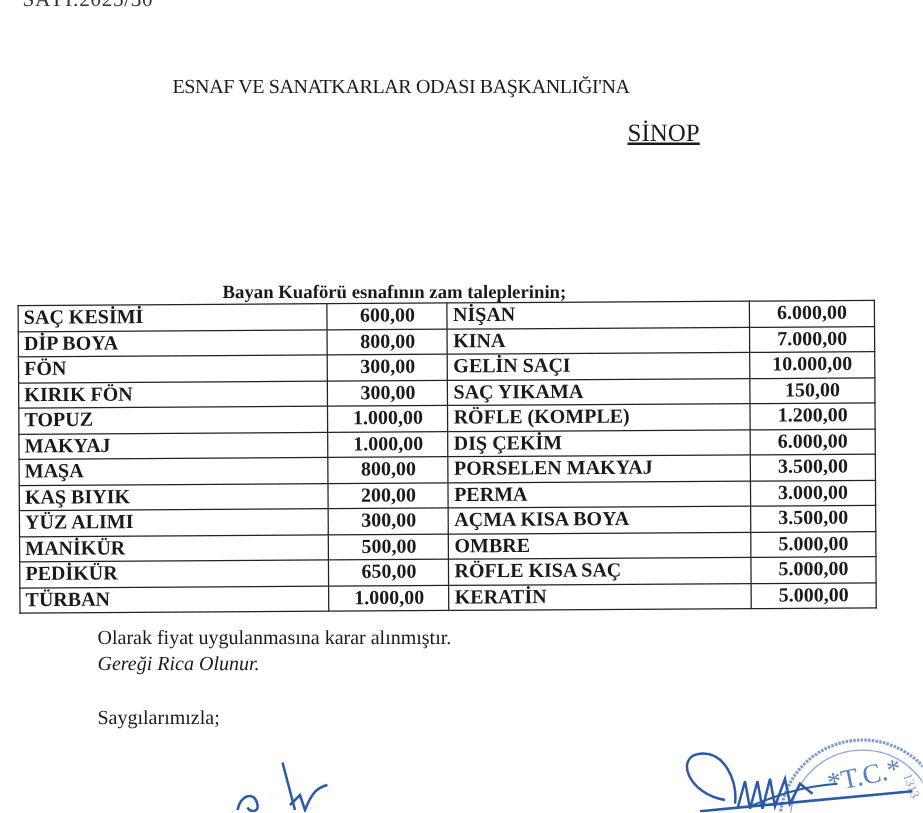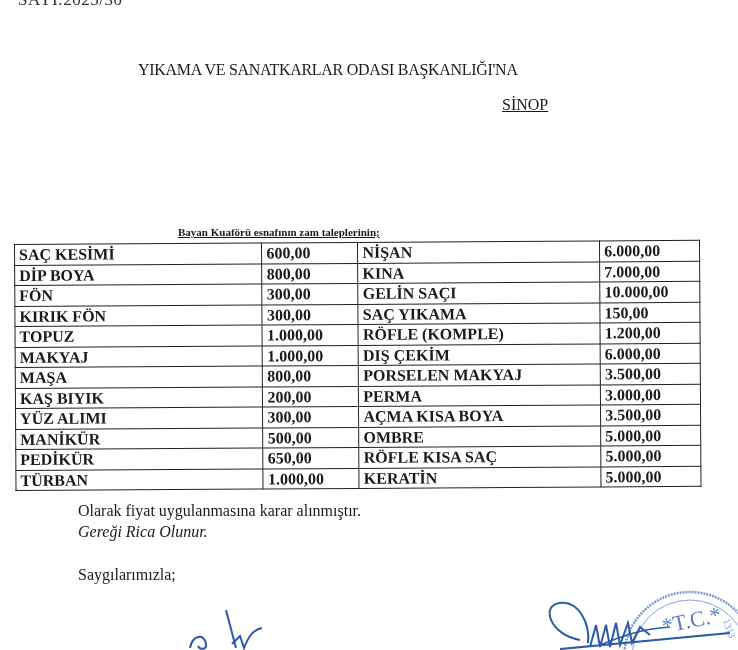--- a/index.html
+++ b/index.html
@@ -100,7 +100,7 @@
 
 <div class="ref-number">SAYI:2025/30</div>
 
-<div class="addressee">YIKAMA VE SANATKARLAR ODASI BAŞKANLIĞI'NA</div>
+<div class="addressee">ESNAF VE SANATKARLAR ODASI BAŞKANLIĞI'NA</div>
 
 <div class="city">SİNOP</div>
 

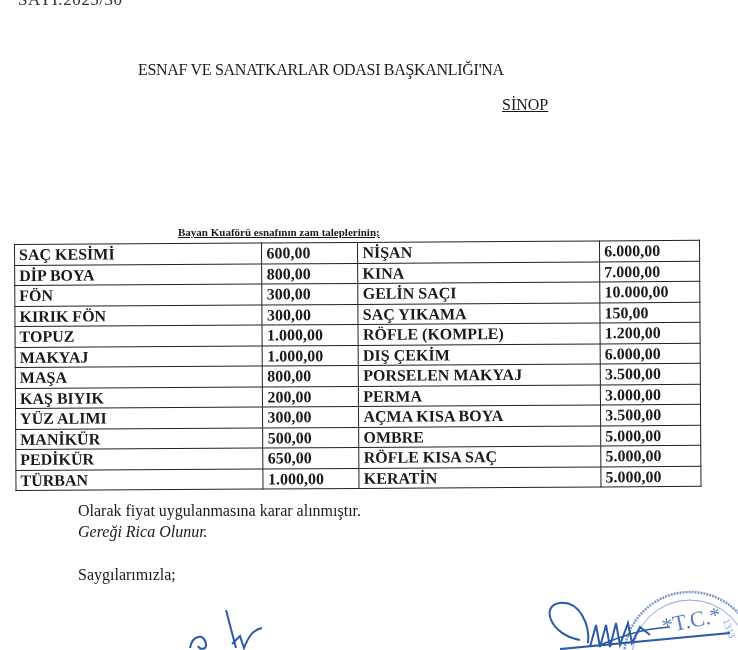--- a/index.html
+++ b/index.html
@@ -34,7 +34,7 @@
       position: absolute;
       left: 502px;
       top: 96px;
-      font-size: 16px;
+      font-size: 20px;
       text-decoration: underline;
     }
     .body-text {

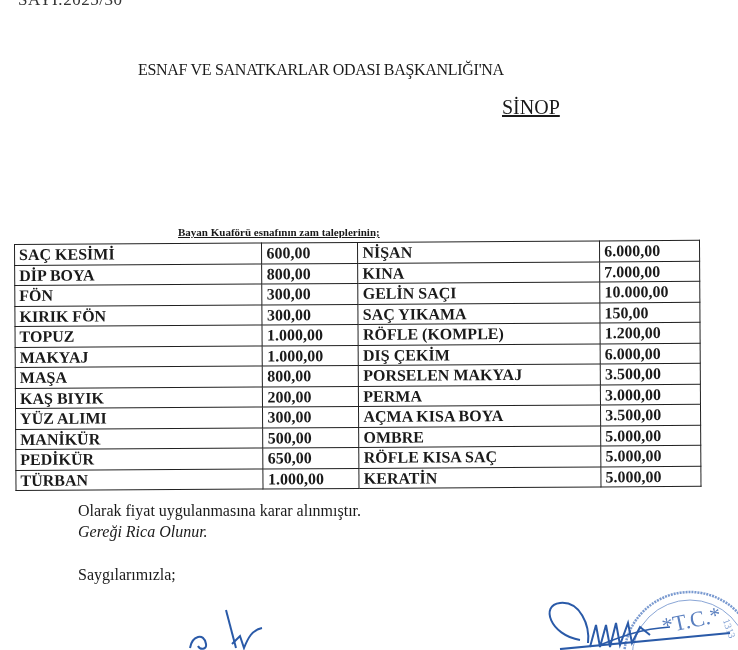--- a/index.html
+++ b/index.html
@@ -51,9 +51,8 @@
       position: absolute;
       left: 178px;
       top: 226px;
-      font-size: 11px;
+      font-size: 15px;
       font-weight: bold;
-      text-decoration: underline;
     }
     table.price-table {
       position: absolute;

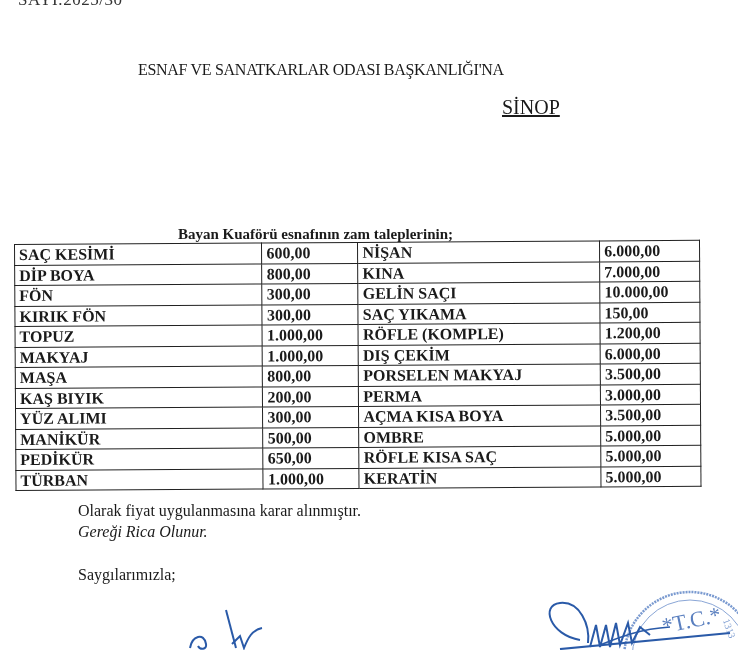--- a/index.html
+++ b/index.html
@@ -73,7 +73,7 @@
       white-space: nowrap;
     }
     td.name { text-align: left; }
-    td.price { }
+    td.price { text-align: center; }
     col.c1 { width: 248px; }
     col.c2 { width: 96px; }
     col.c3 { width: 242px; }

